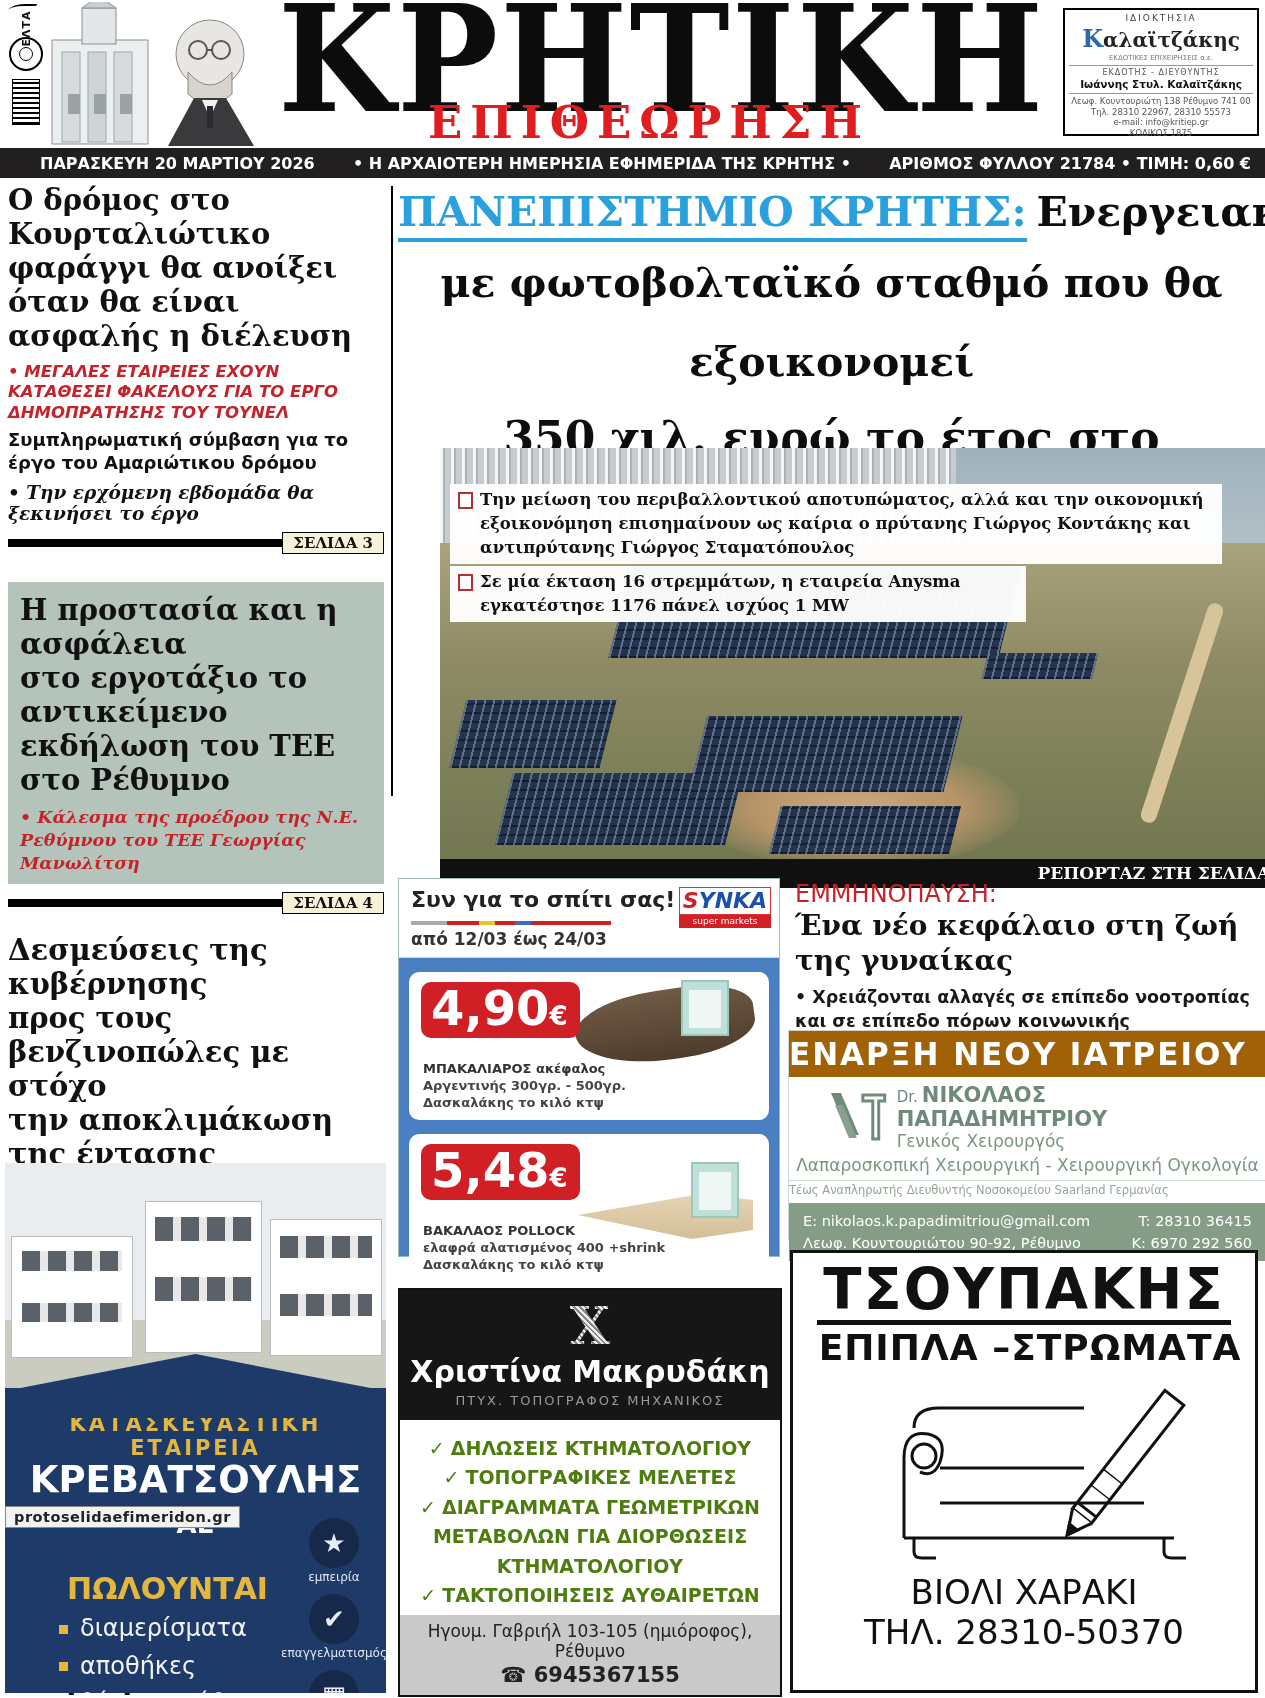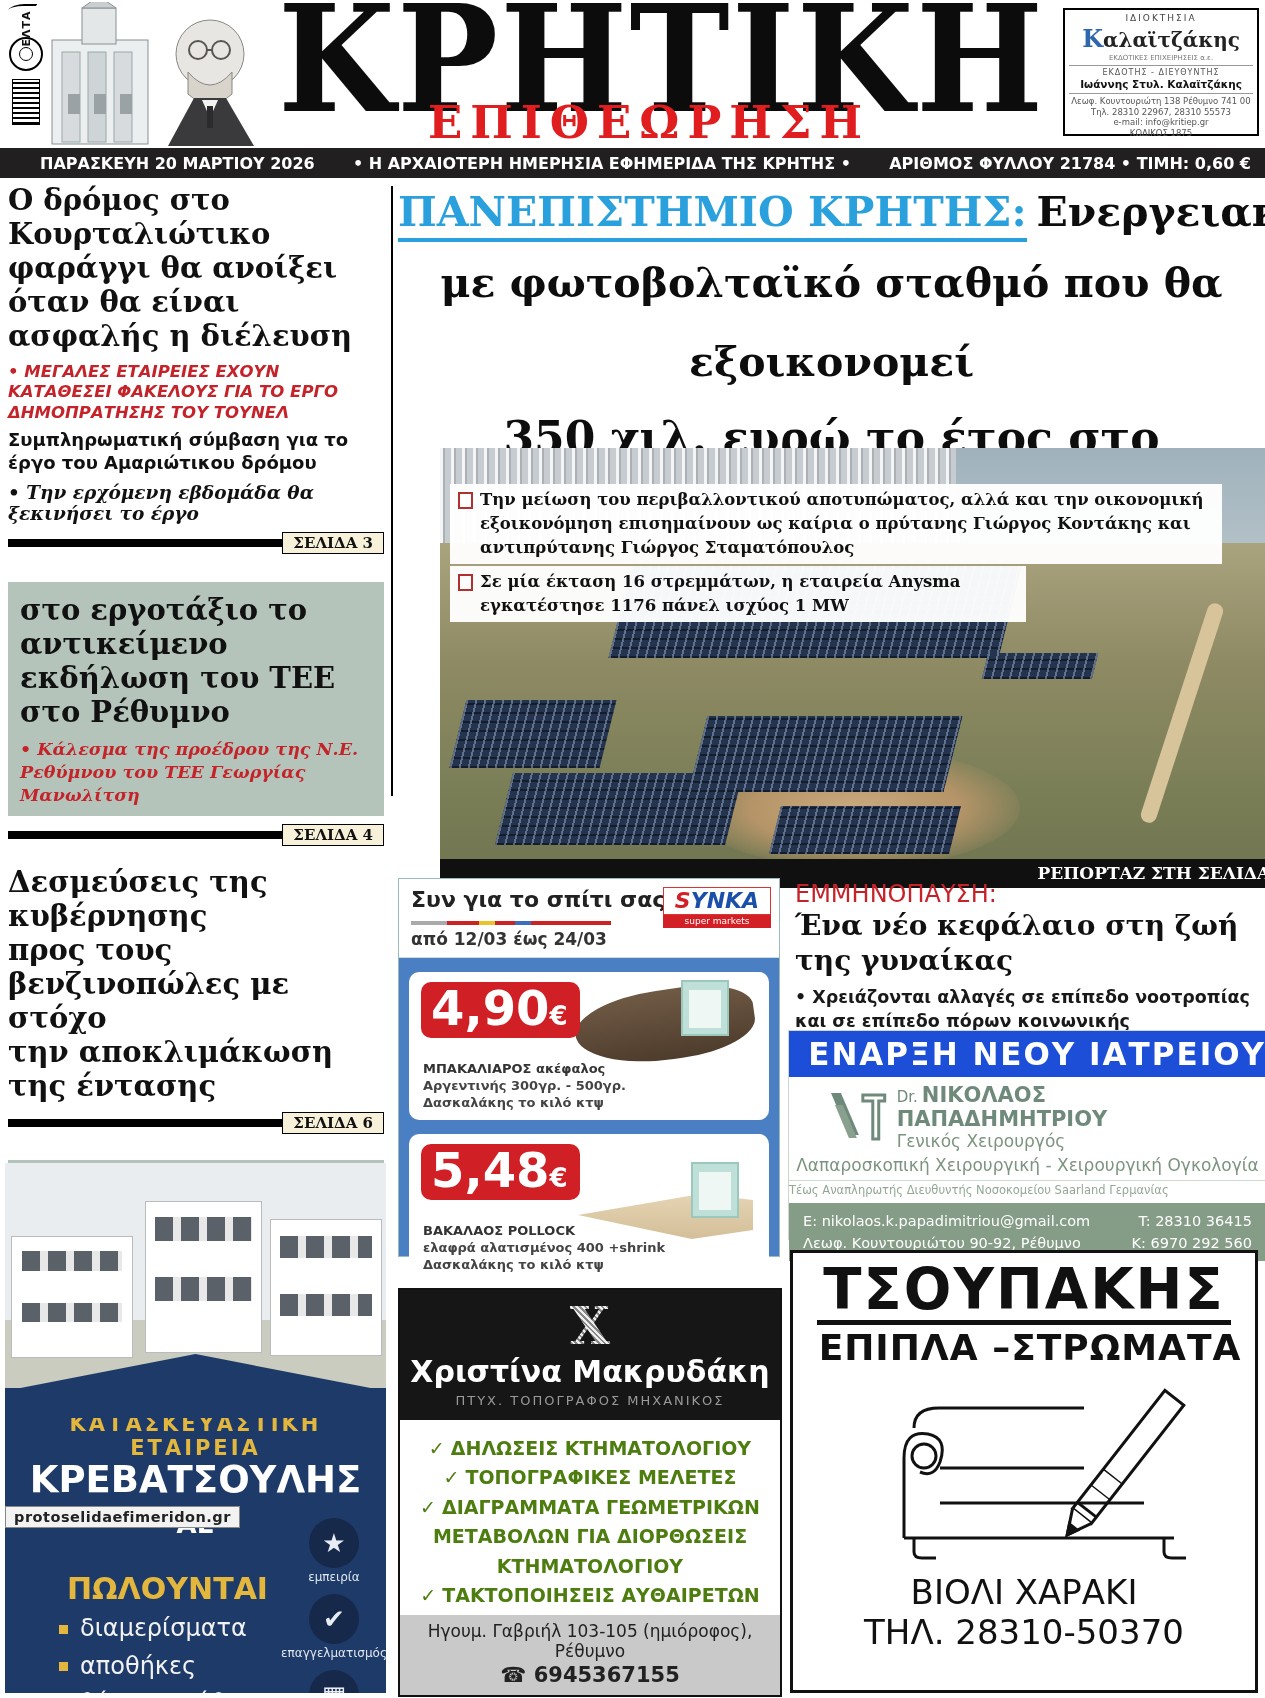--- a/index.html
+++ b/index.html
@@ -256,6 +256,7 @@
 
     <article class="greenbox mt28">
       <div class="hl29">
+        <div>Η προστασία και η ασφάλεια</div>
         <div>στο εργοτάξιο το αντικείμενο</div>
         <div>εκδήλωση του ΤΕΕ στο Ρέθυμνο</div>
       </div>

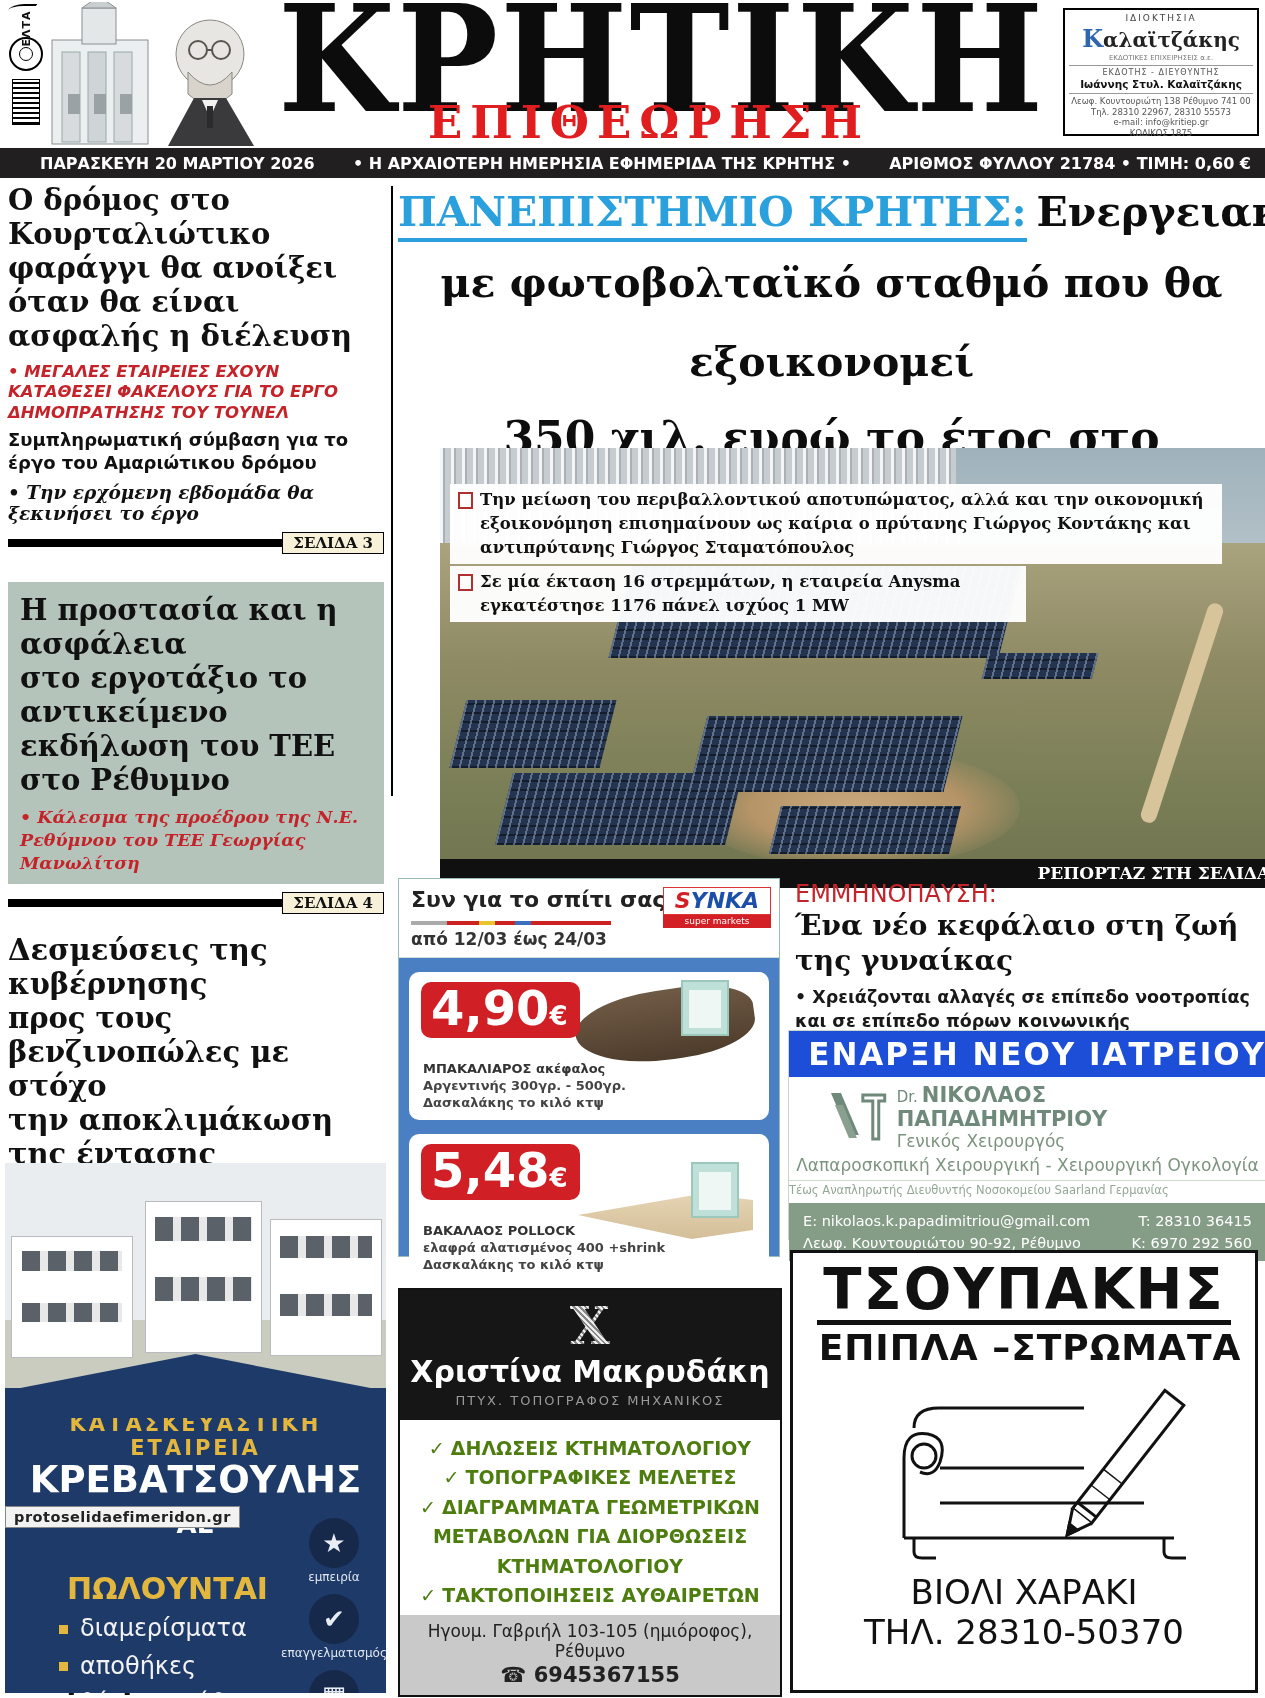--- a/index.html
+++ b/index.html
@@ -91,7 +91,7 @@
   .sy-line{position:absolute;left:12px;top:42px;width:200px;height:4px;
      background:linear-gradient(90deg,#aaa 0 18%,#c22 18% 34%,#e7c52c 34% 42%,#c22 42% 52%,#3a6fc0 52% 60%,#c22 60% 78%,#c22 78% 100%);}
   .sy-period{position:absolute;left:12px;top:50px;font-weight:bold;font-size:17px;color:#333;}
-  .sy-logo{position:absolute;right:8px;top:8px;width:108px;text-align:center;}
+  .sy-logo{position:absolute;right:8px;top:8px;width:92px;text-align:center;}
   .sy-brand{font-weight:bold;font-style:italic;font-size:22px;color:#1b4faa;background:#fff;border:1px solid #d33;
      display:block;line-height:26px;}
   .sy-brand::first-letter{color:#d32026;}

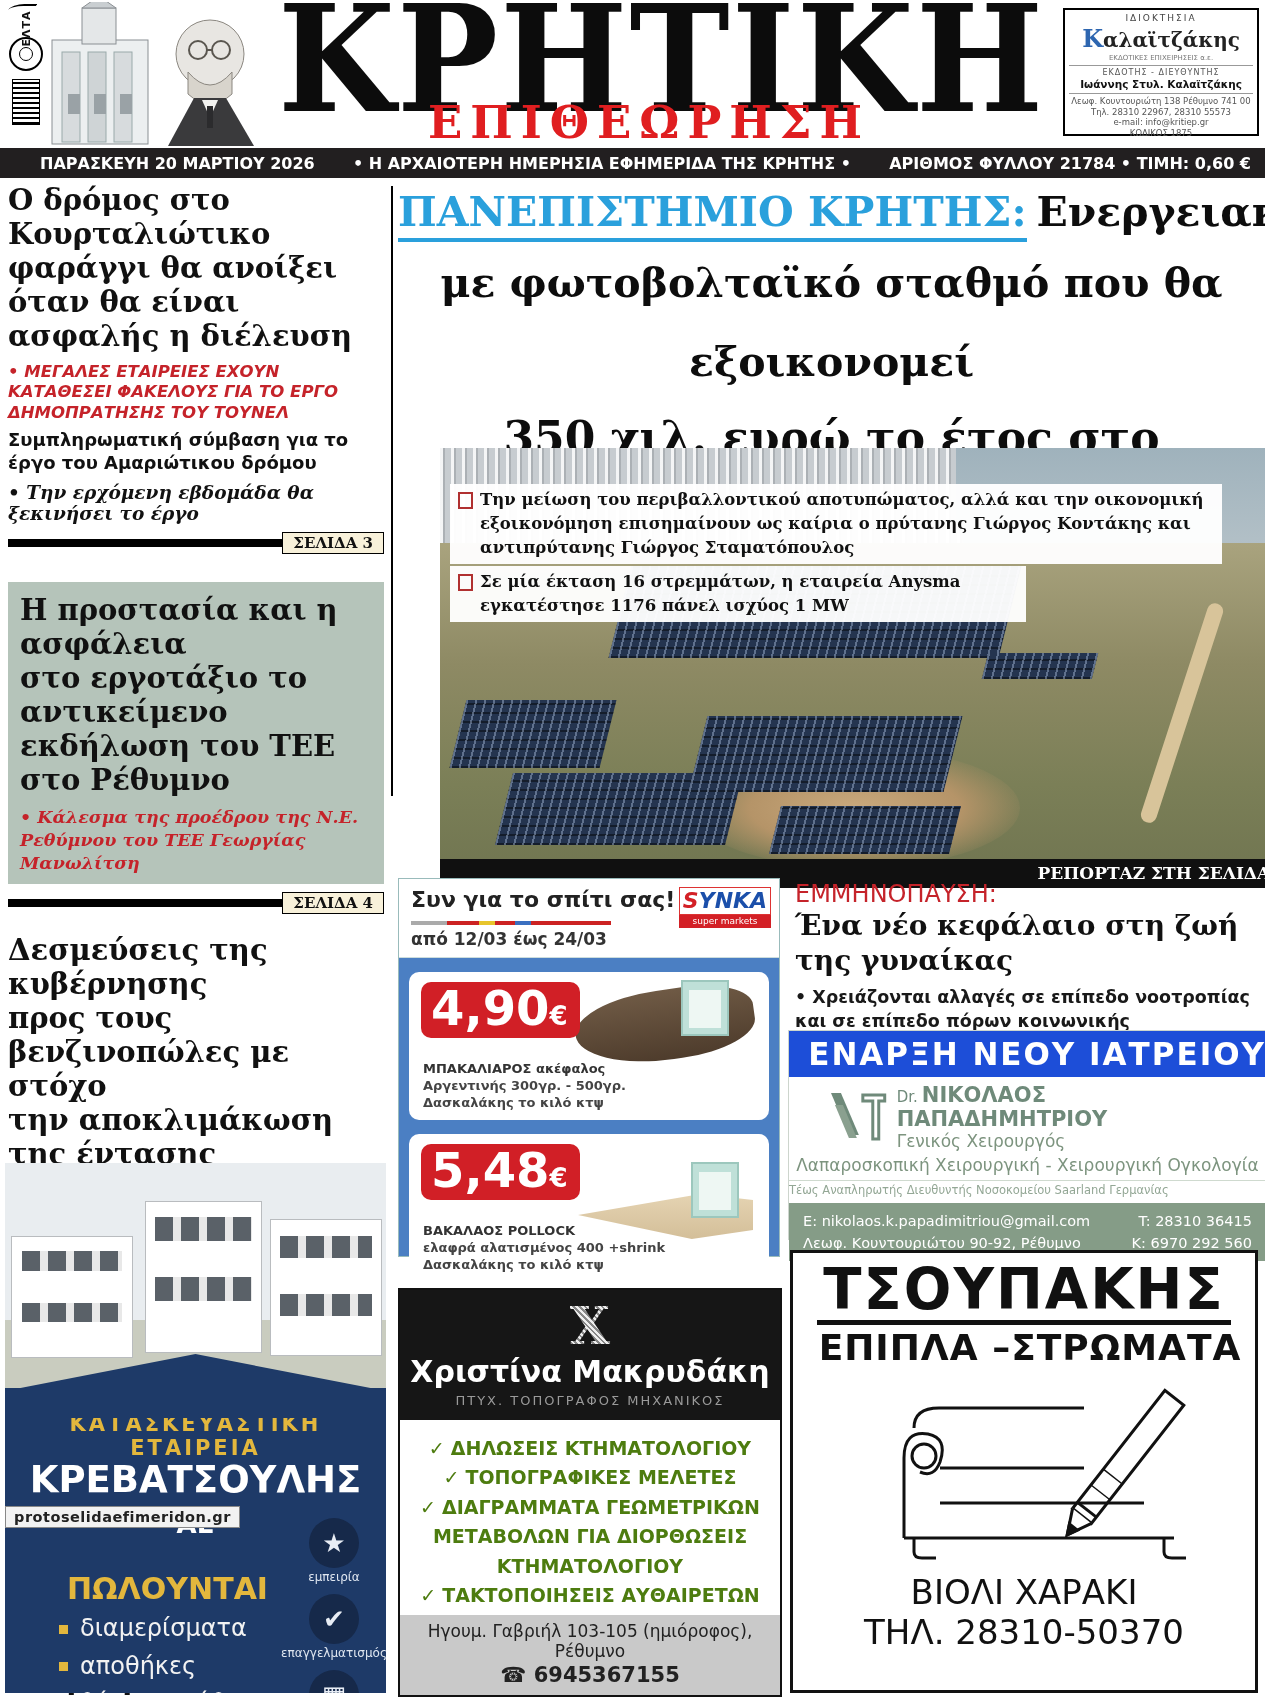--- a/index.html
+++ b/index.html
@@ -116,7 +116,7 @@
   .men-bullet{font-weight:bold;font-size:17.5px;line-height:1.35;margin-top:8px;color:#191919;}
   
   .doctor{position:absolute;left:788px;top:1030px;width:477px;height:208px;border:1px solid #cdd5cd;background:#fff;}
-  .doc-head{background:#1d4ed8;color:#fff;font-weight:bold;font-size:31px;letter-spacing:2px;text-align:right;
+  .doc-head{background:#a16207;color:#fff;font-weight:bold;font-size:31px;letter-spacing:2px;text-align:left;
      line-height:46px;height:46px;}
   .doc-id{display:flex;align-items:center;gap:10px;padding:6px 4px 2px 40px;}
   .doc-name{color:#6f8a7a;font-weight:bold;font-size:21px;}

